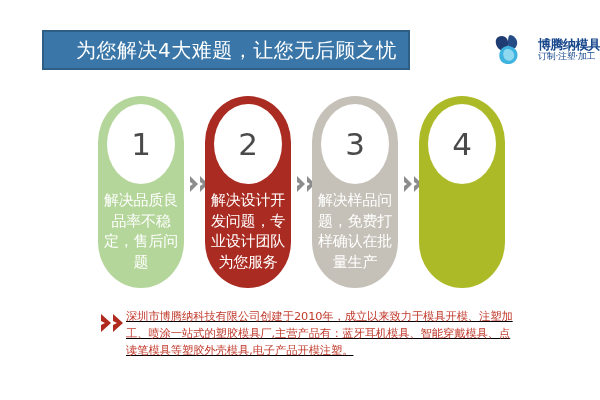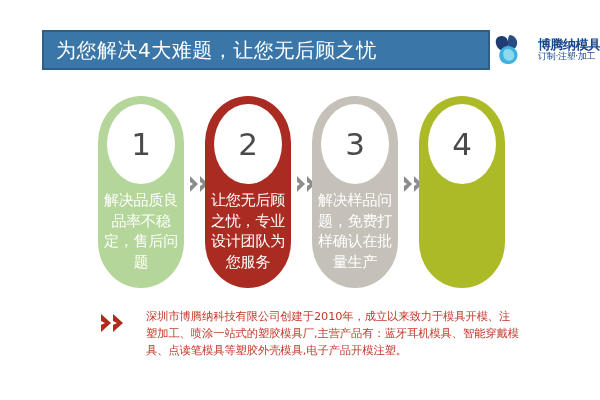--- a/index.html
+++ b/index.html
@@ -32,12 +32,13 @@
     position: absolute;
     left: 0;
     top: 0;
-    width: 448px;
+    width: 368px;
     height: 40px;
     background: #3A77A8;
     border: 2px solid #2E5E86;
     display: flex;
     align-items: center;
+    padding-left: 20px;
   }
 
   #title-text {

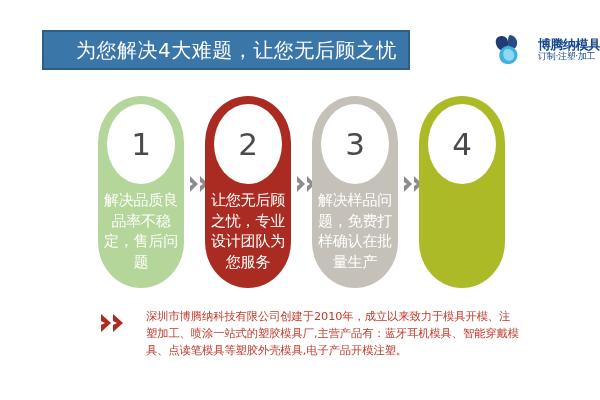--- a/index.html
+++ b/index.html
@@ -233,7 +233,7 @@
         <div class="pill-circle">
           <span class="pill-num">2</span>
         </div>
-        <div class="pill-text">让您无后顾之忧，专业设计团队为您服务</div>
+        <div class="pill-text">解决设计开发问题，专业设计团队为您服务</div>
       </div>
     </div>
 

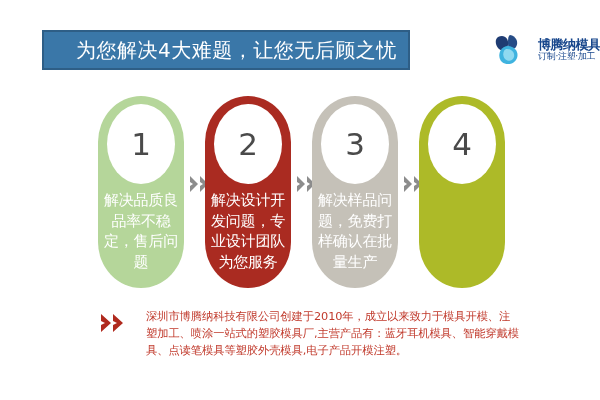--- a/index.html
+++ b/index.html
@@ -166,7 +166,8 @@
     height: 60px;
     display: flex;
     align-items: flex-start;
-    gap: 20px;
+    gap: 0;
+    text-decoration: underline;
   }
 
   #bottom-chev {

